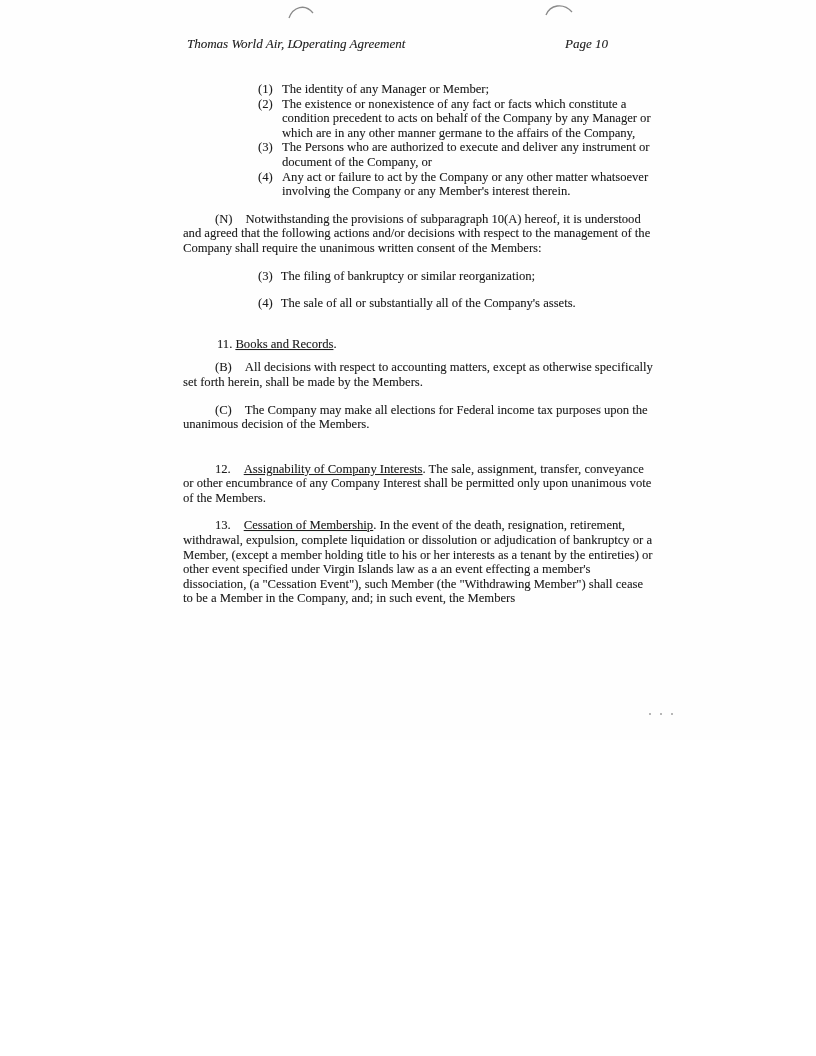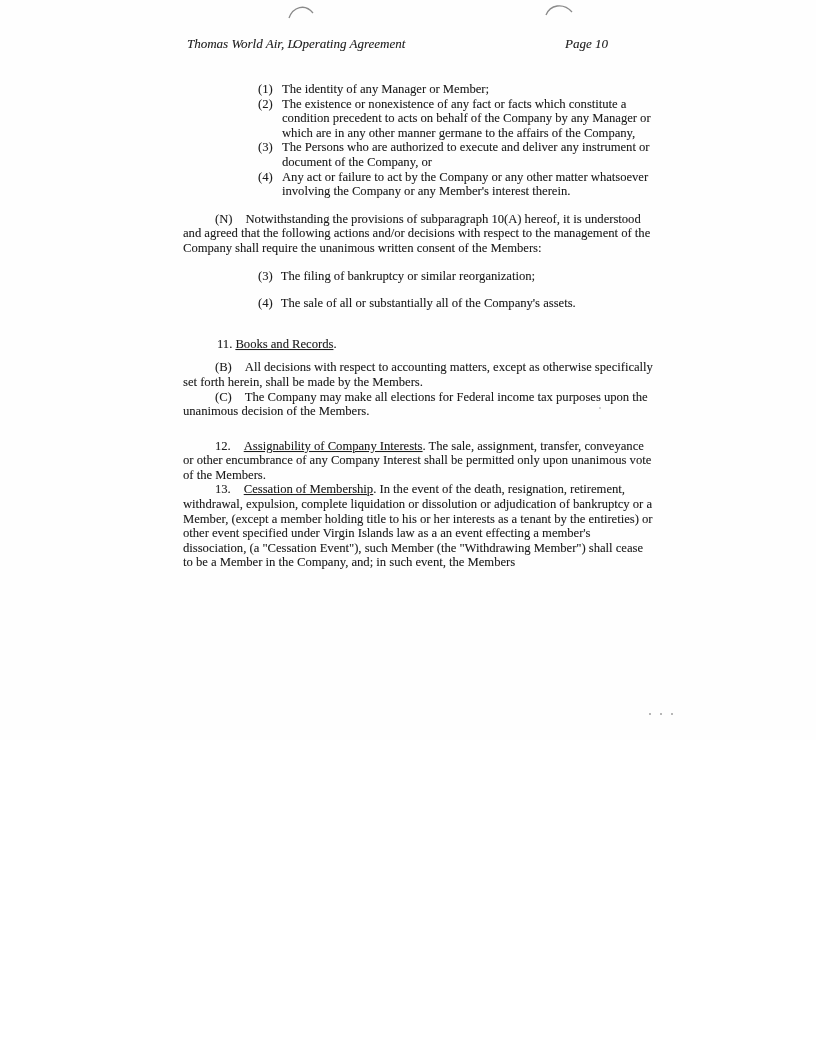--- a/index.html
+++ b/index.html
@@ -34,7 +34,7 @@
   .u { text-decoration:underline; }
   .mt7  { margin-top:13px; }
   .mt9  { margin-top:9px; }
-  .mt13 { }
+  .mt13 { margin-top:13px; }
   .mt15 { margin-top:15px; }
   .mt22 { margin-top:20px; }
   .mt26 { margin-top:26px; }

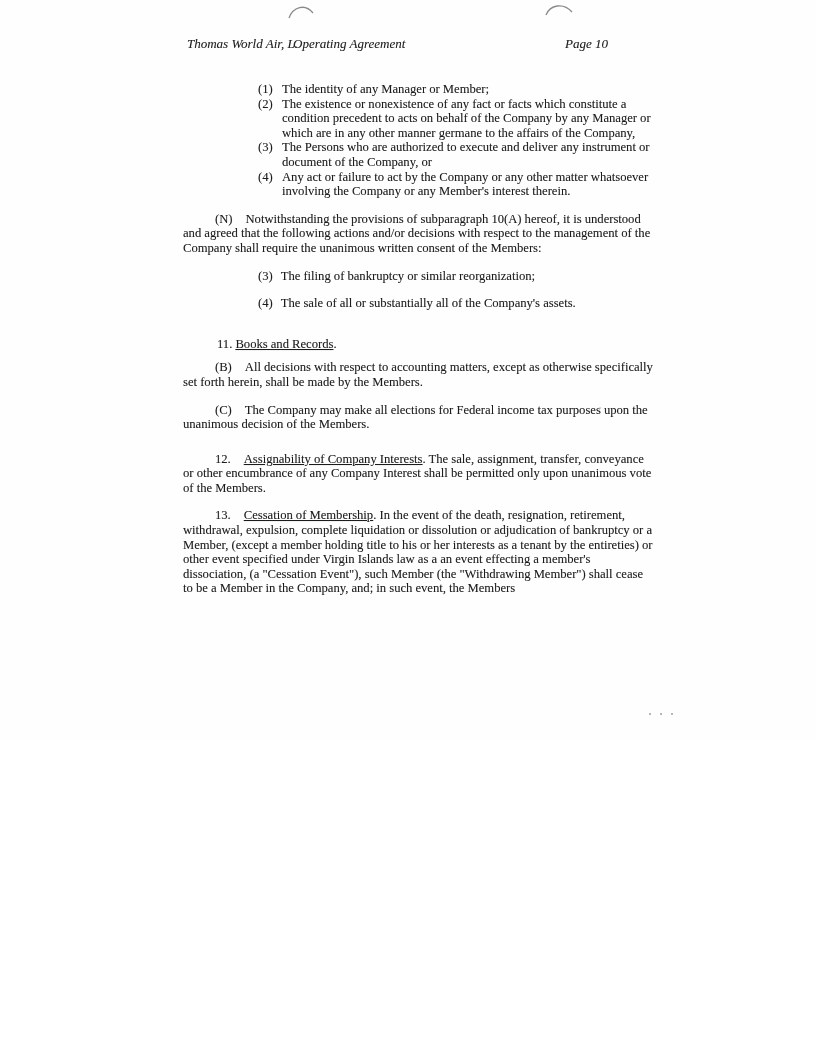--- a/index.html
+++ b/index.html
@@ -36,7 +36,7 @@
   .mt9  { margin-top:9px; }
   .mt13 { margin-top:13px; }
   .mt15 { margin-top:15px; }
-  .mt22 { margin-top:20px; }
+  .mt22 { margin-top:30px; }
   .mt26 { margin-top:26px; }
 
   

